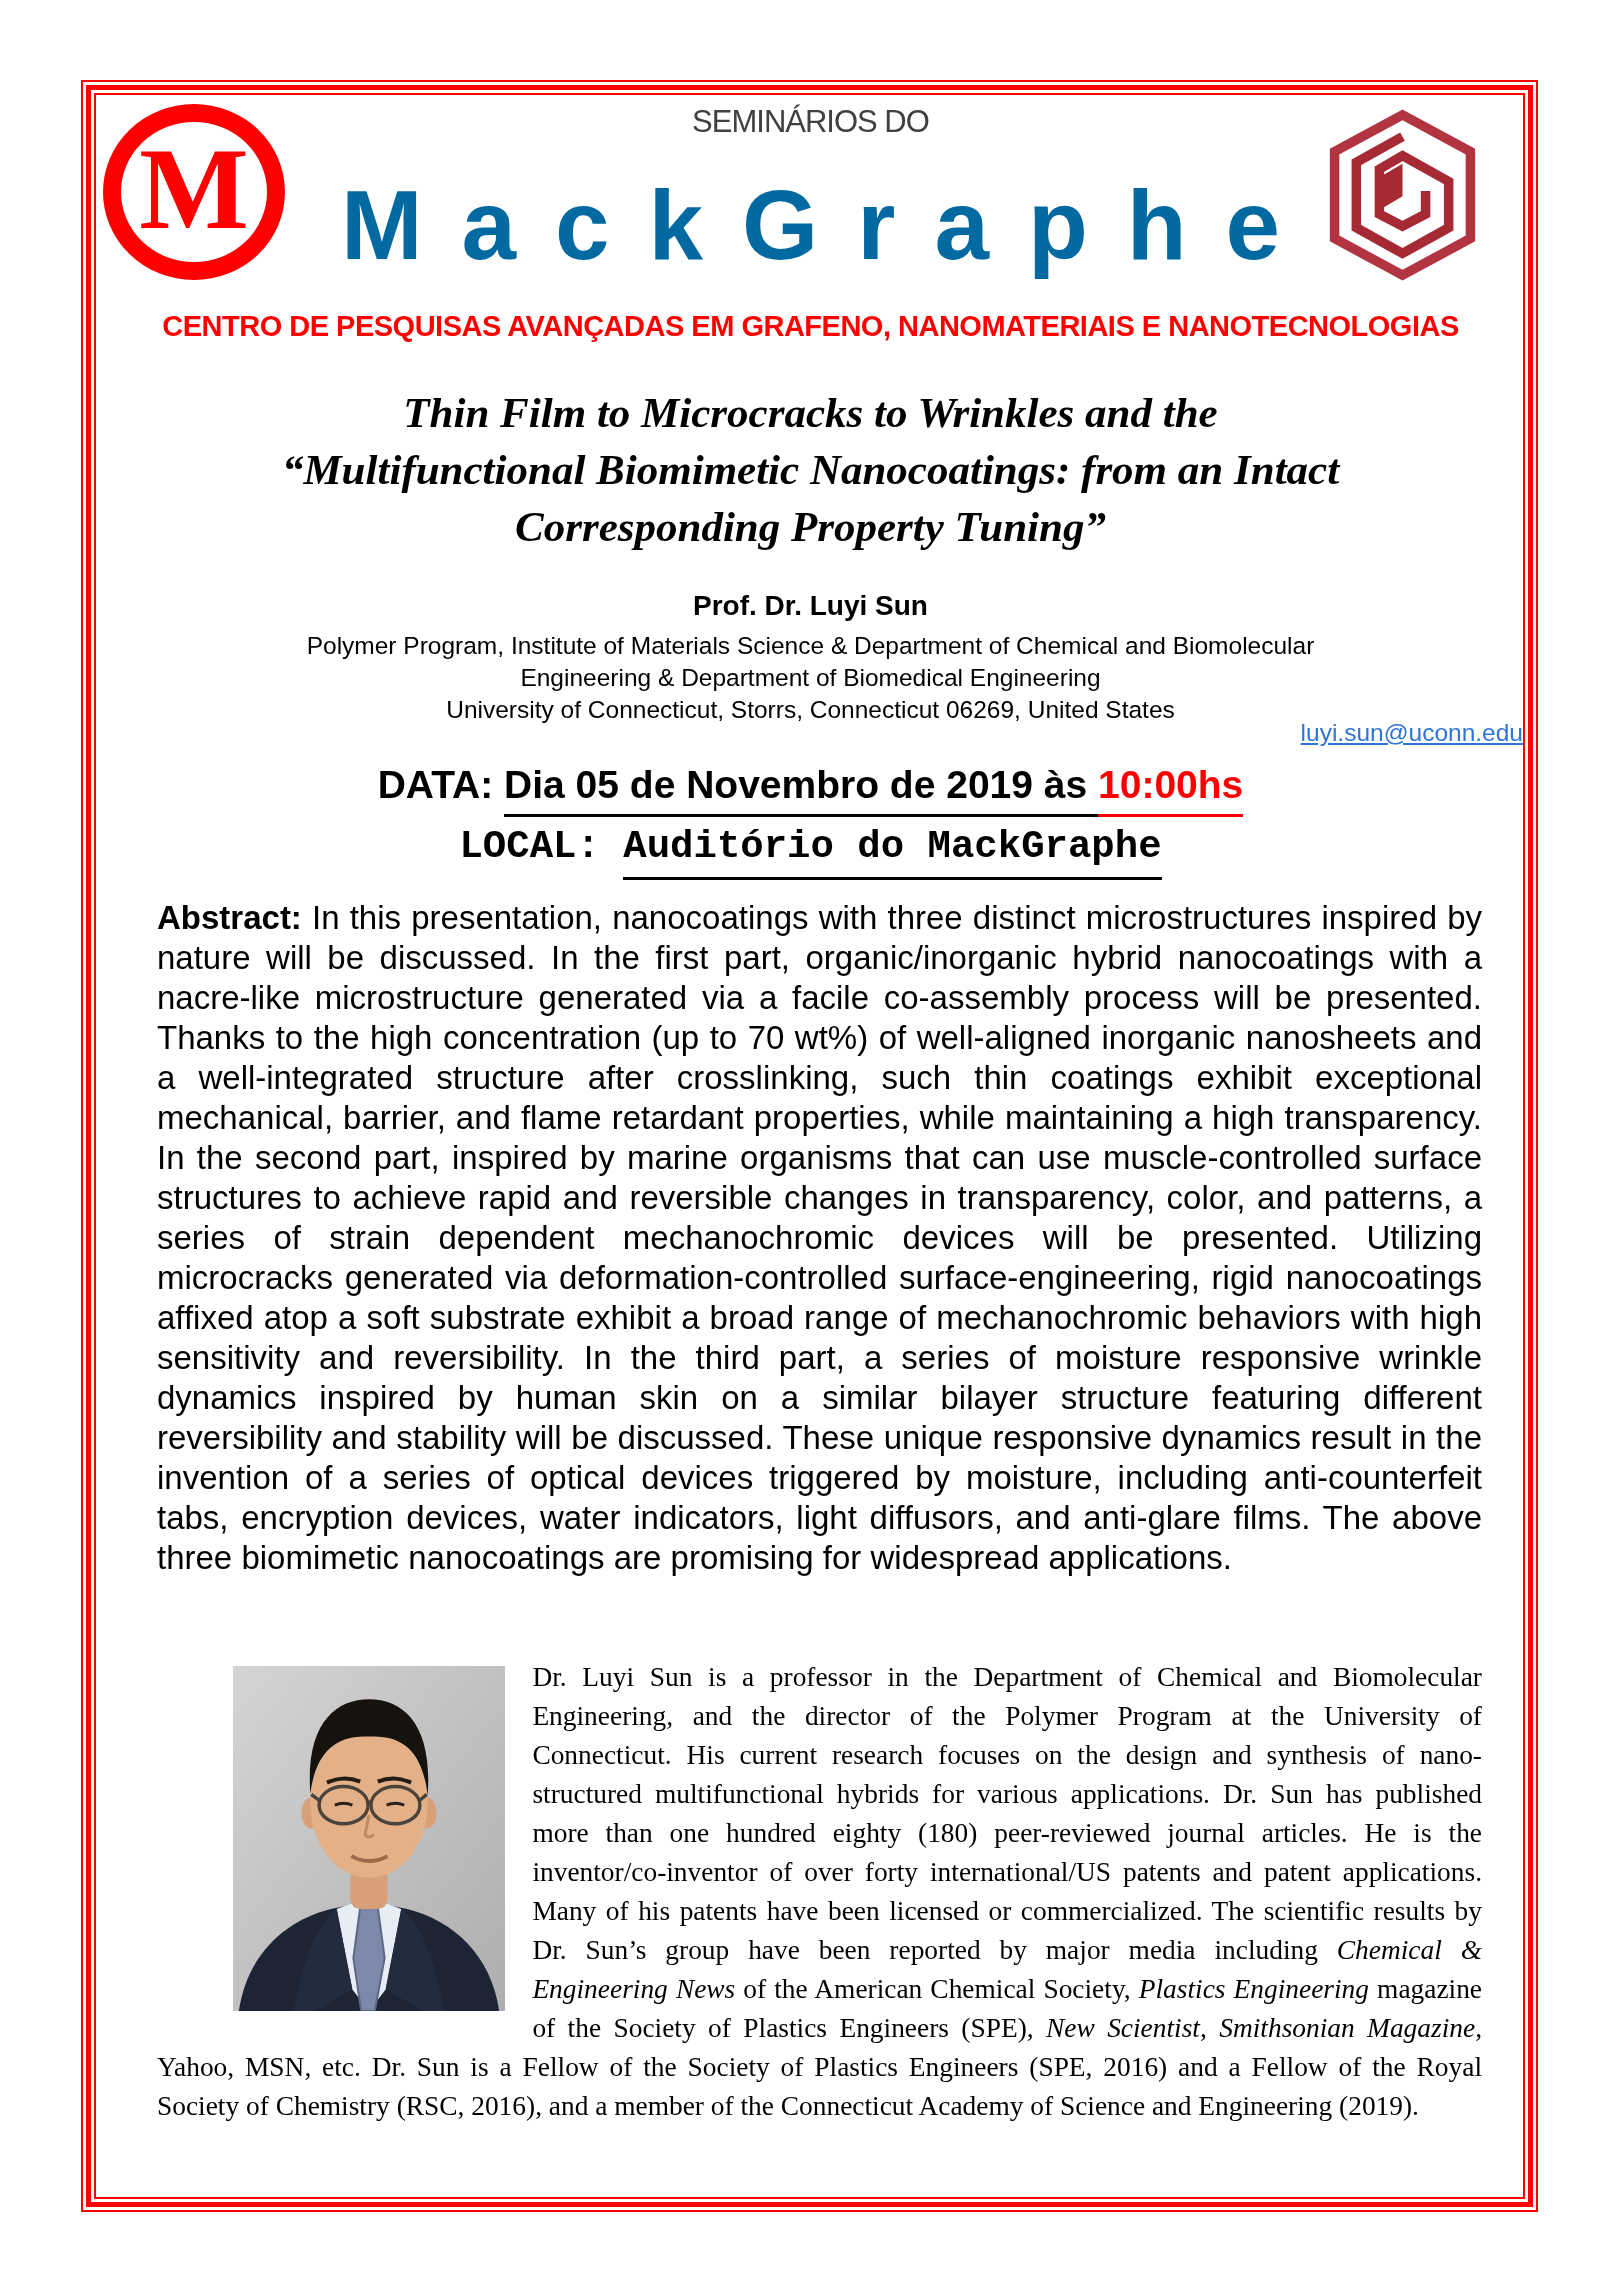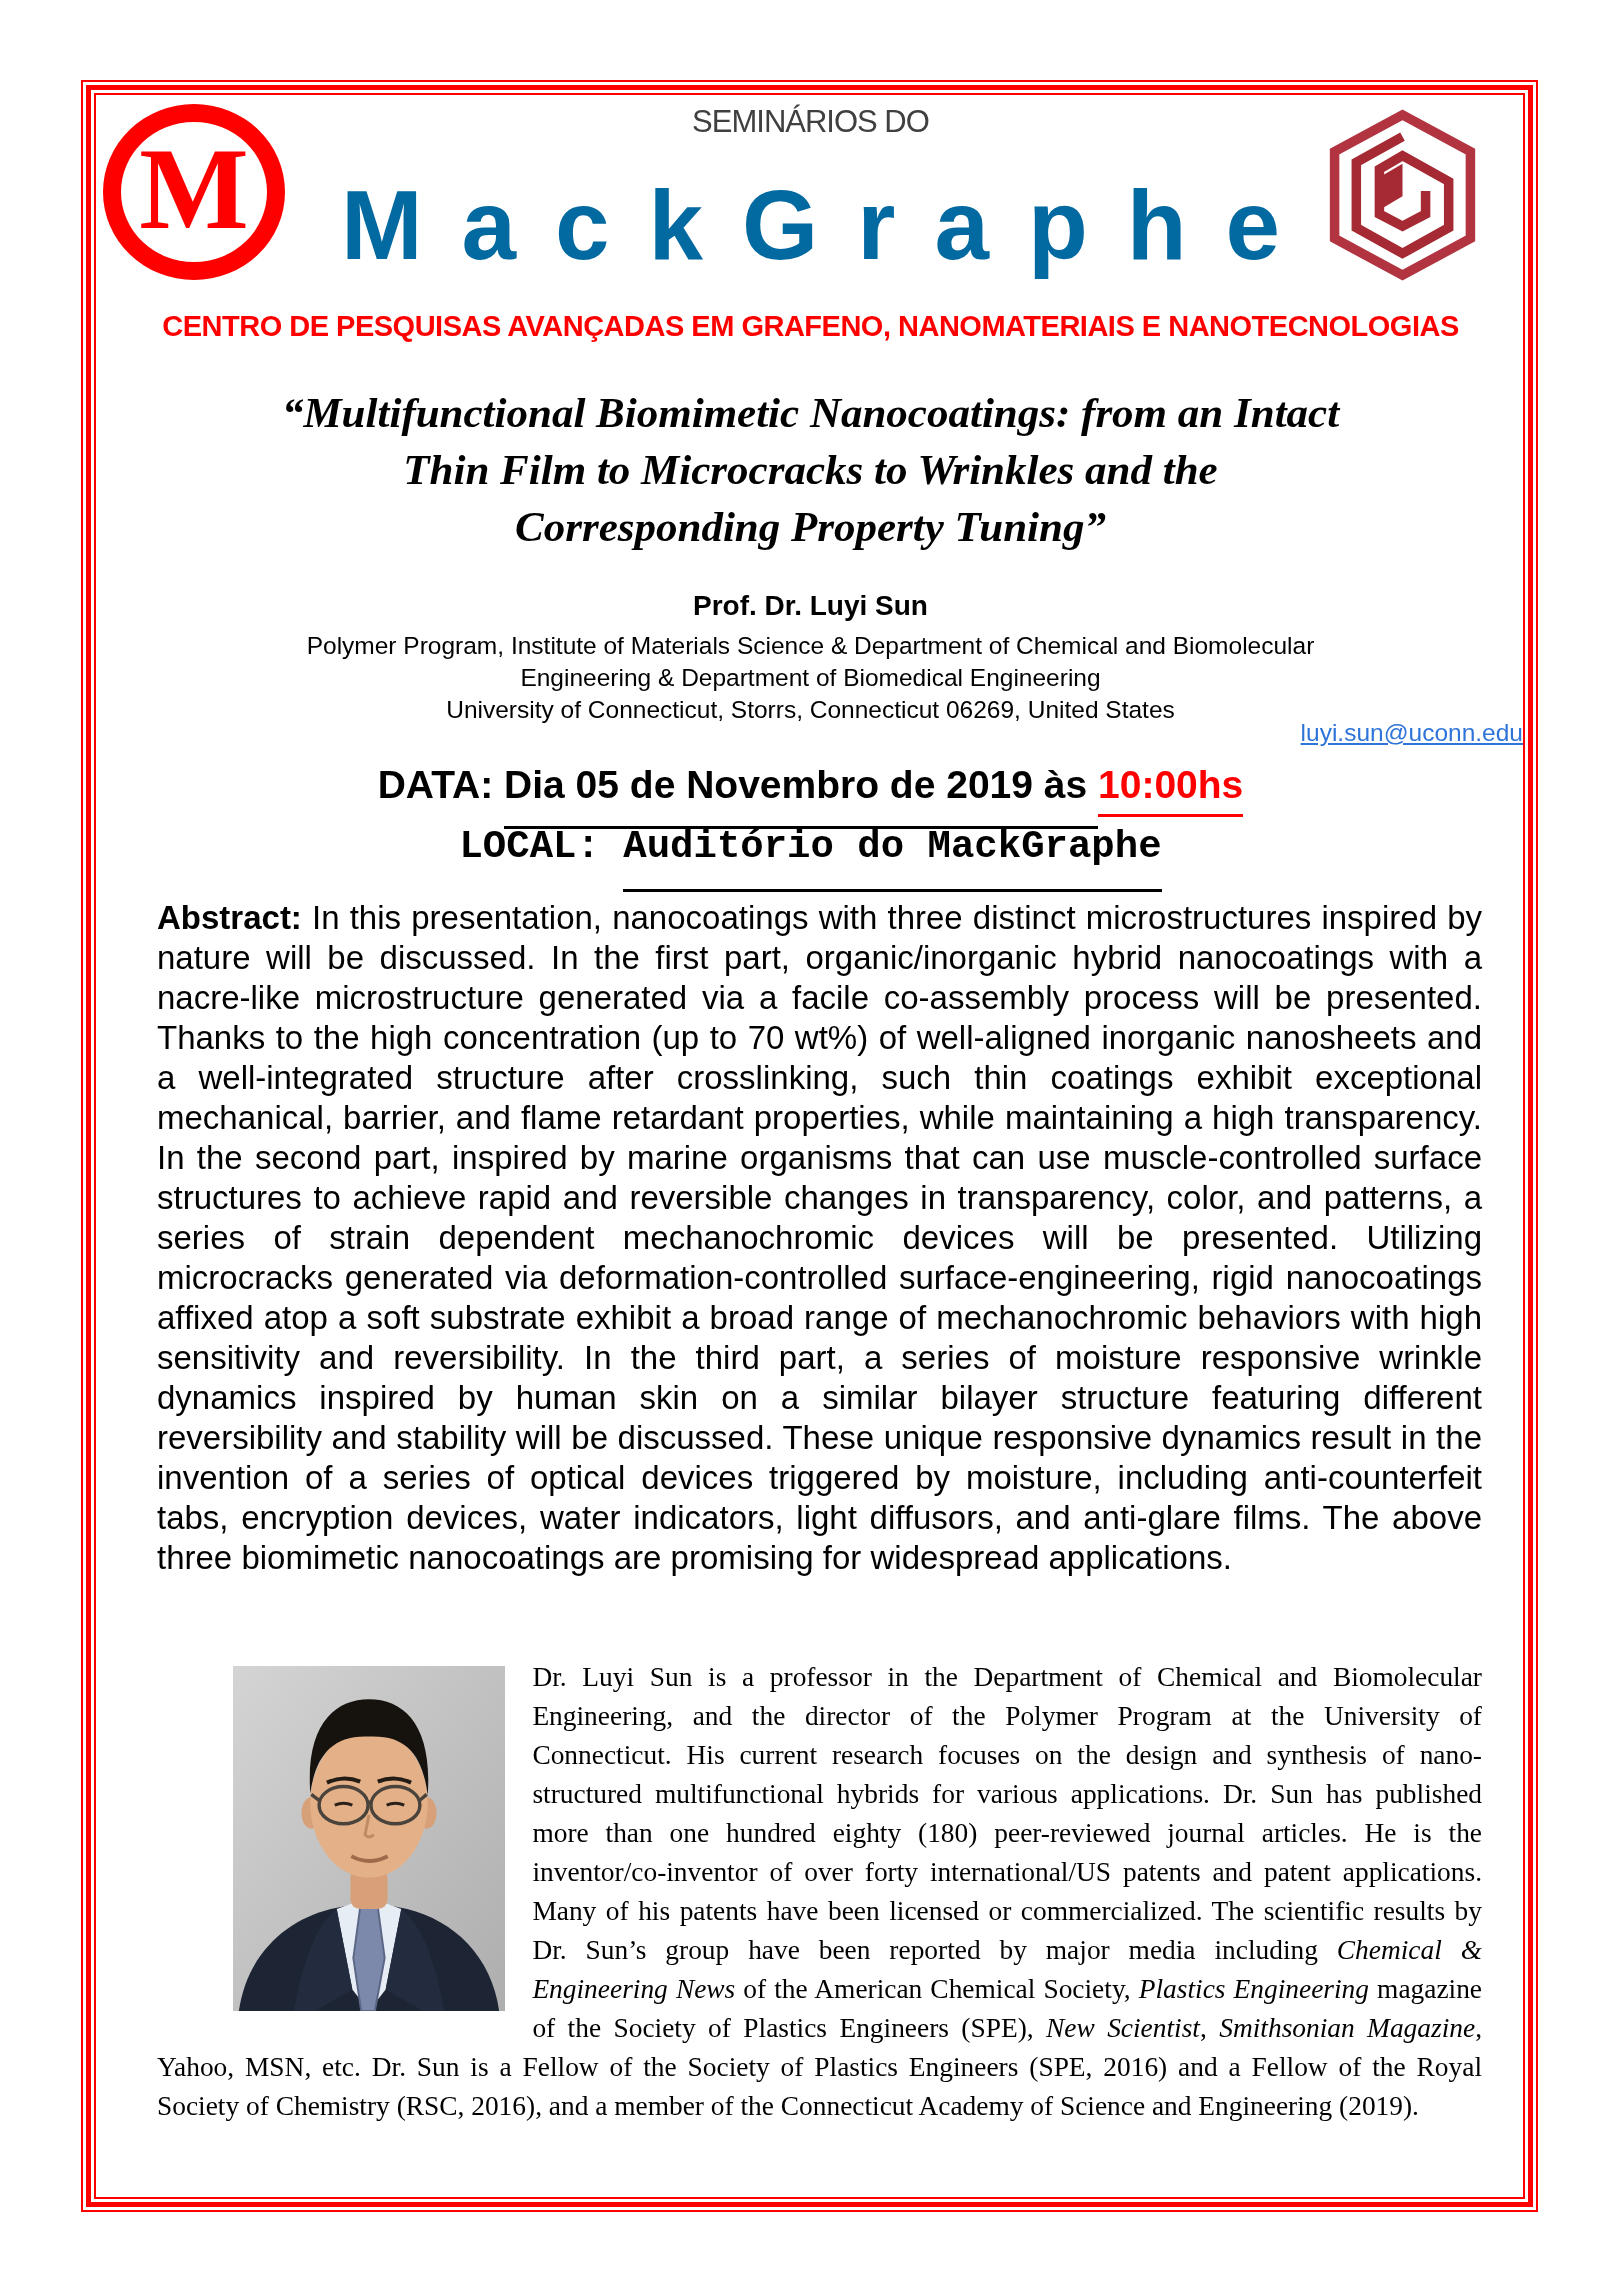--- a/index.html
+++ b/index.html
@@ -83,8 +83,8 @@
   </svg>
 
   <div class="title">
+    <div>Thin Film to Microcracks to Wrinkles and the</div>
     <div>“Multifunctional Biomimetic Nanocoatings: from an Intact</div>
-    <div>Thin Film to Microcracks to Wrinkles and the</div>
     <div>Corresponding Property Tuning”</div>
   </div>
 

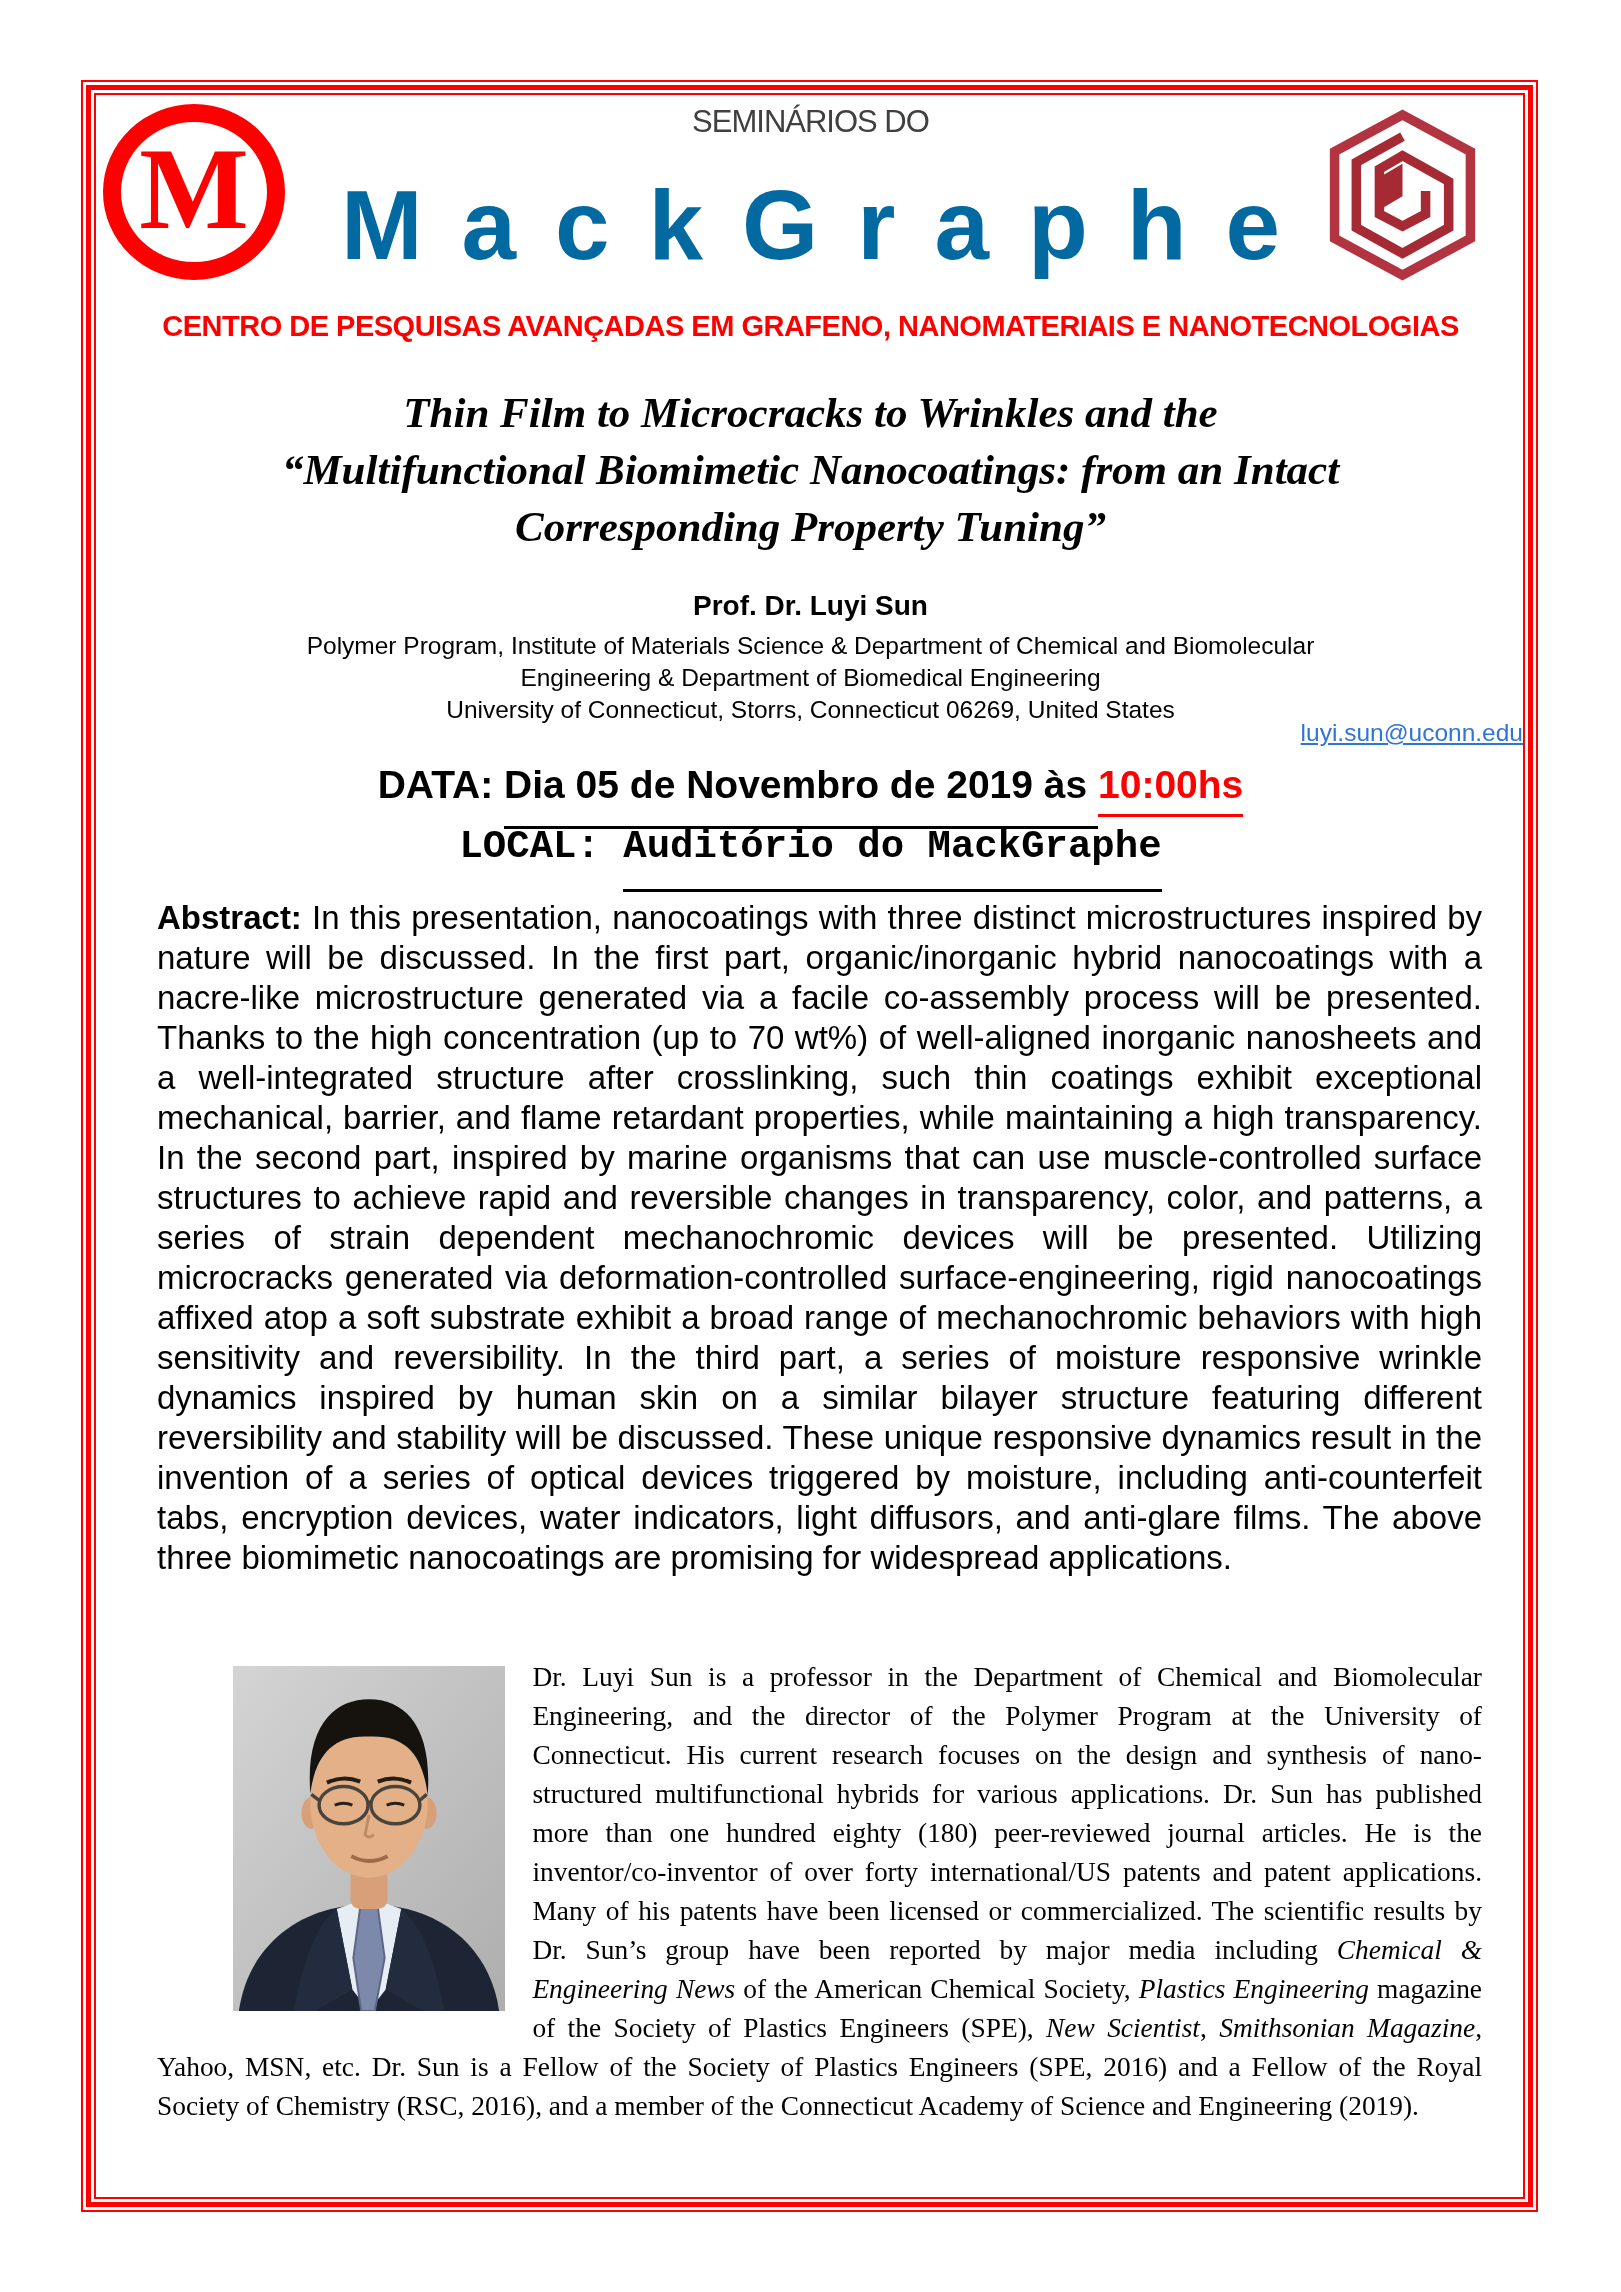--- a/index.html
+++ b/index.html
@@ -42,7 +42,7 @@
         font-weight:bold;font-size:39px;}
   .where{position:absolute;left:98px;top:825px;width:1425px;text-align:center;
          font-weight:bold;font-size:39px;font-family:Liberation Mono, monospace;}
-  .u-black{border-bottom:3.9px solid #000;padding-bottom:20px;}
+  .u-black{border-bottom:3.9px solid #000;padding-bottom:8px;}
   .u-red{color:#ff0000;border-bottom:3.9px solid #ff0000;padding-bottom:8px;}
 
   

